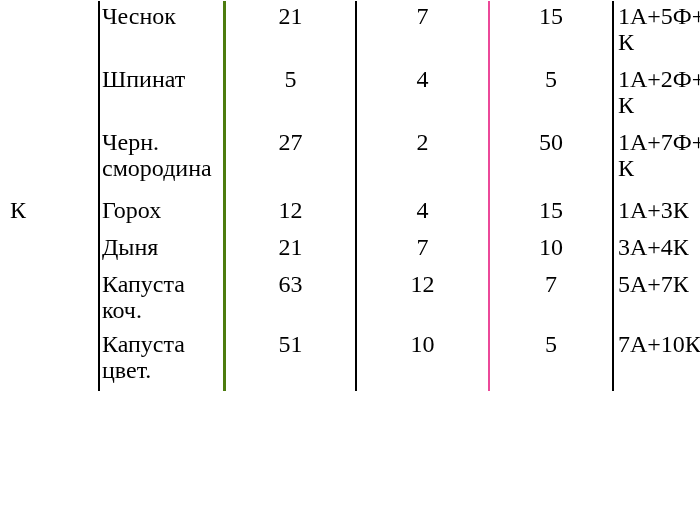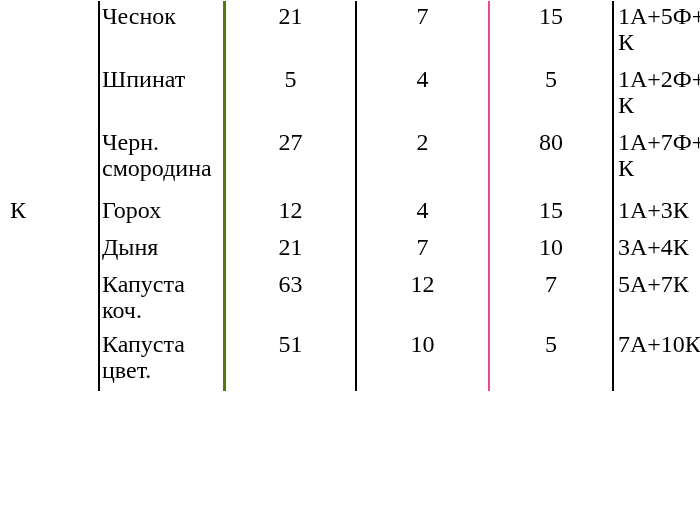--- a/index.html
+++ b/index.html
@@ -76,7 +76,7 @@
 смородина</td>
         <td class="c2">27</td>
         <td class="c3">2</td>
-        <td class="c4">80</td>
+        <td class="c4">50</td>
         <td class="c5">1А+7Ф+1
 К</td>
       </tr>

